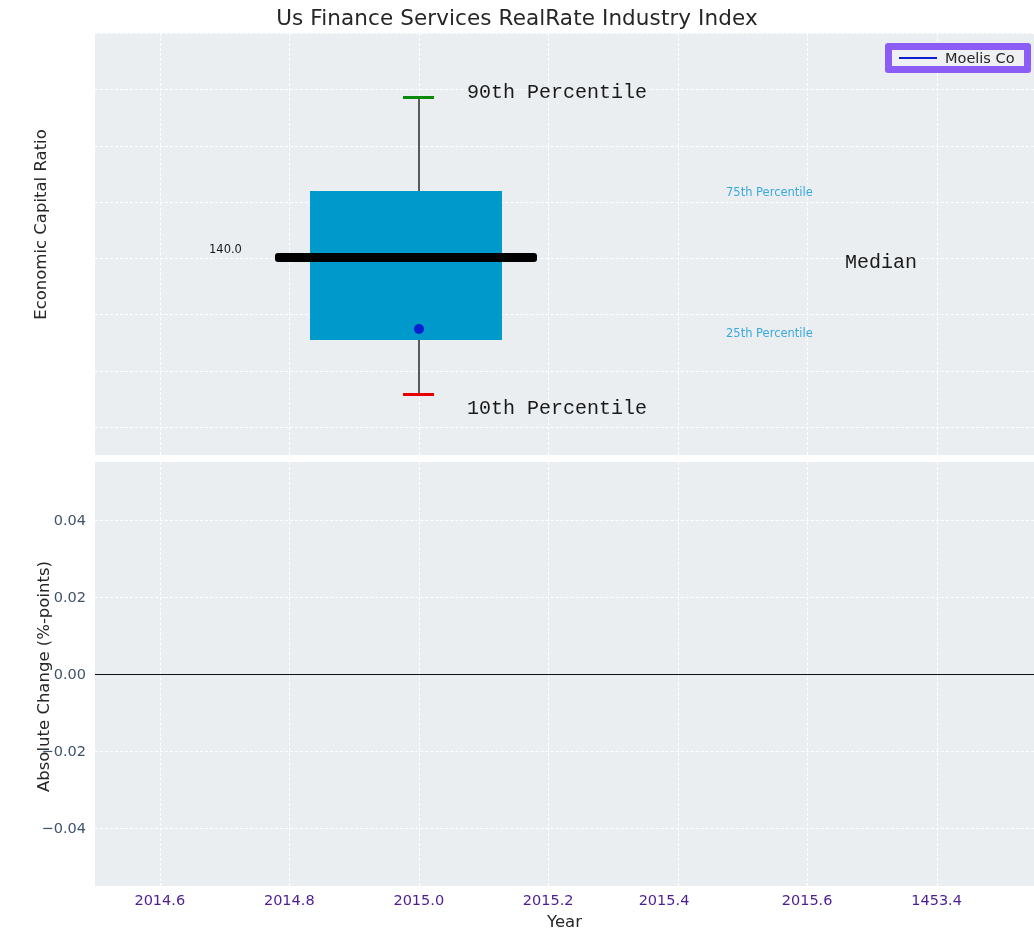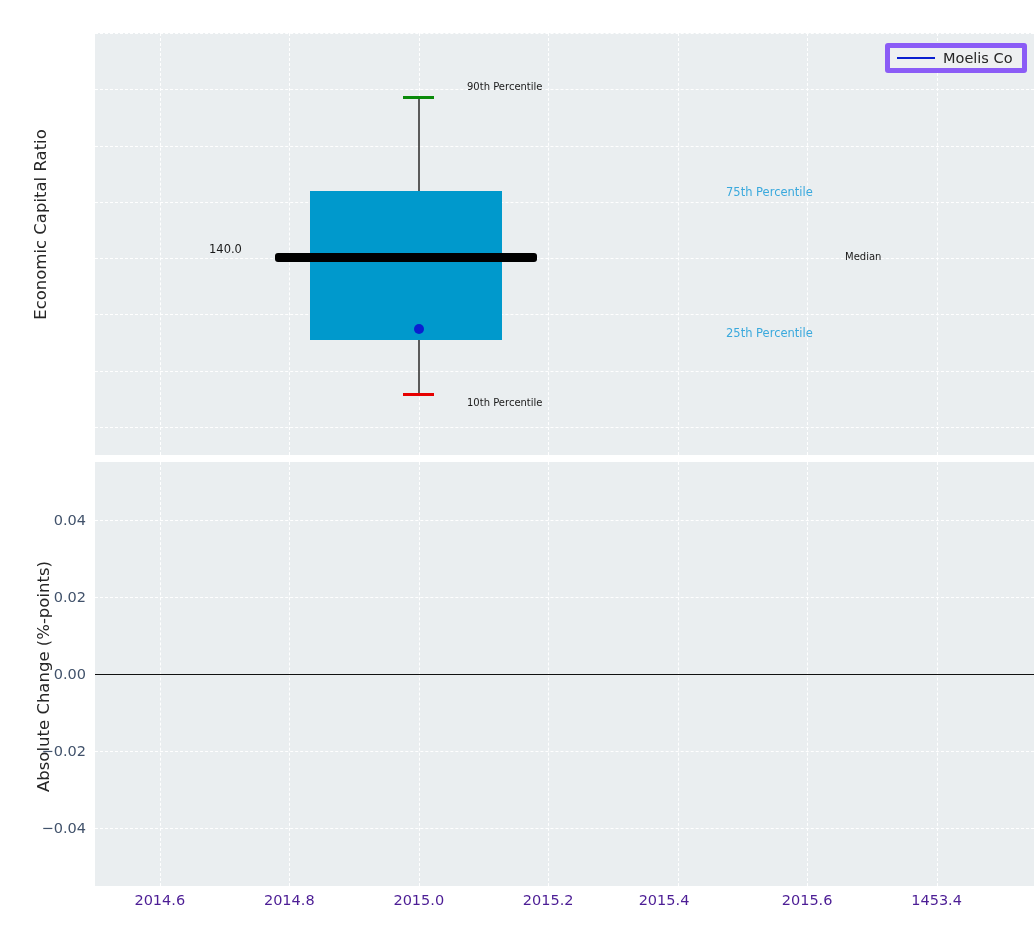--- a/index.html
+++ b/index.html
@@ -218,6 +218,7 @@
 
 <div id="figure">
 
+  <div class="fig-title">Us Finance Services RealRate Industry Index</div>
 
   <div class="panel" id="panel-top">
 

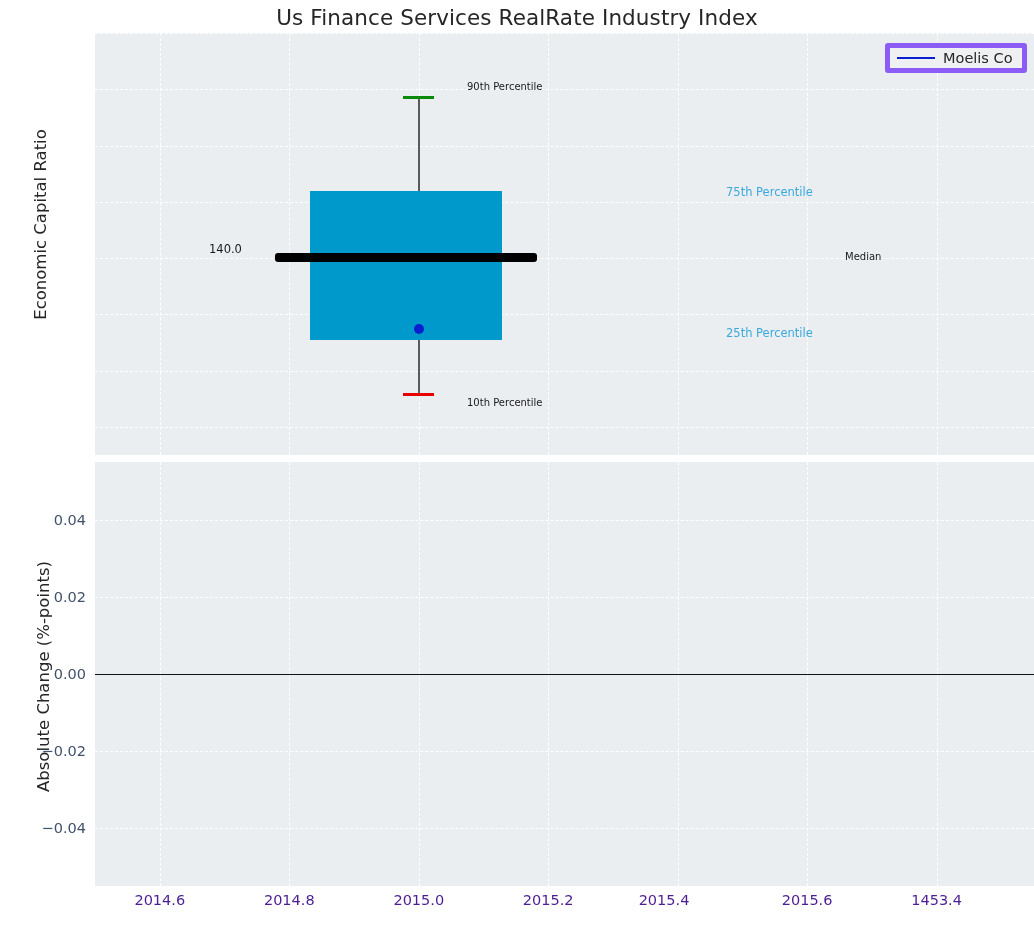--- a/index.html
+++ b/index.html
@@ -197,7 +197,7 @@
     gap: 8px;
     padding: 2px 9px 2px 7px;
     background: #eef0f1;
-    border: 5px solid #8b5cf6;
+    border: 7px solid #8b5cf6;
     border-radius: 3px;
     box-sizing: border-box;
   }

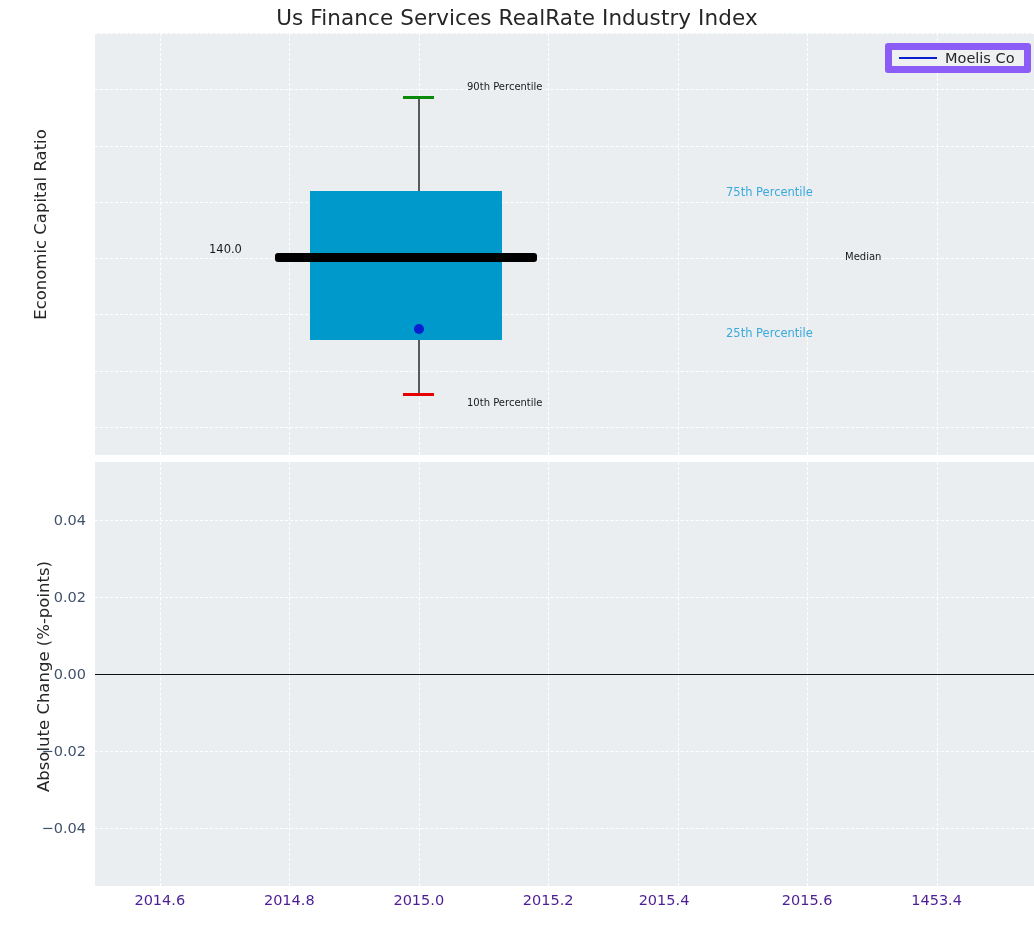--- a/index.html
+++ b/index.html
@@ -160,9 +160,10 @@
   
   .annot {
     position: absolute;
-    font-size: 10px;
+    font-size: 20px;
     color: #1a1a1a;
     white-space: nowrap;
+    font-family: Liberation Mono, monospace;
   }
   .annot-pct {
     position: absolute;

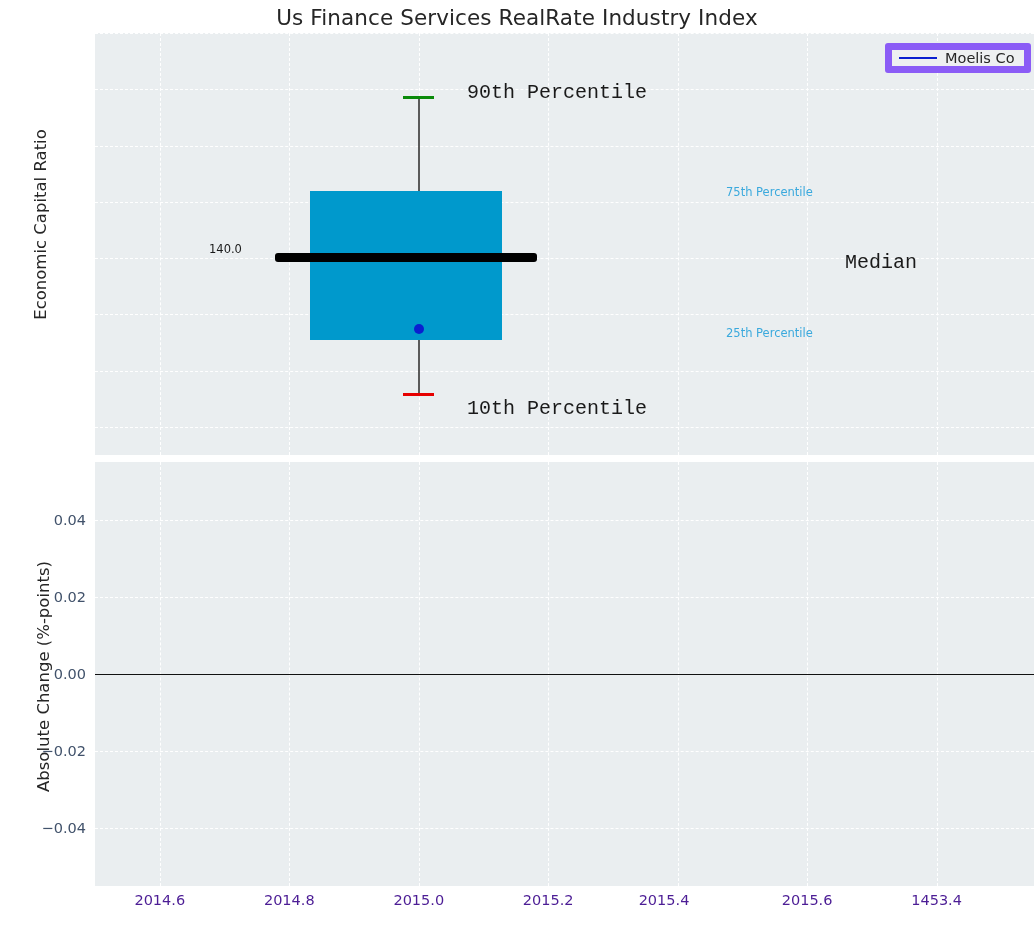--- a/index.html
+++ b/index.html
@@ -301,6 +301,7 @@
   <div class="xtick" style="left:807.1px;">2015.6</div>
   <div class="xtick" style="left:936.6px;">1453.4</div>
 
+  <div class="xlabel">Year</div>
 
   <div id="legend">
     <span class="legend-swatch"></span>

